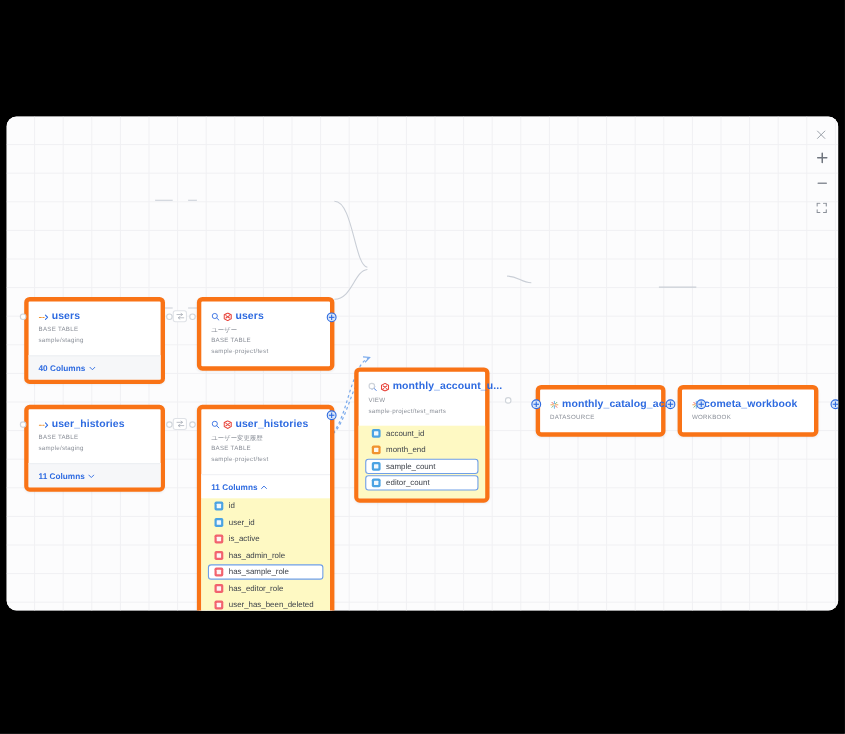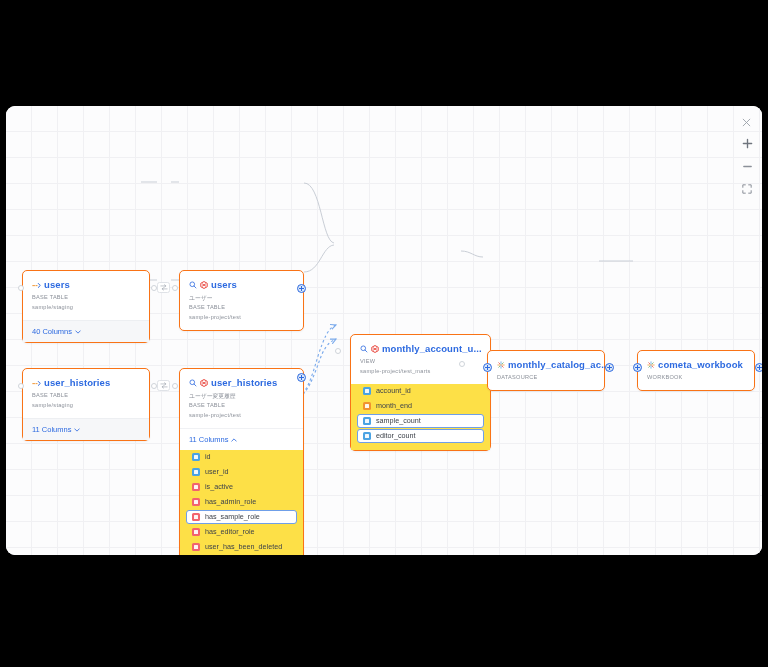--- a/index.html
+++ b/index.html
@@ -61,7 +61,7 @@
   .node {
     position: absolute;
     background: #fff;
-    border: 1px solid #f97316;
+    border: 4px solid #f97316;
     border-radius: 5px;
     z-index: 10;
     box-shadow: 0 1px 2px rgba(16,24,40,.05);

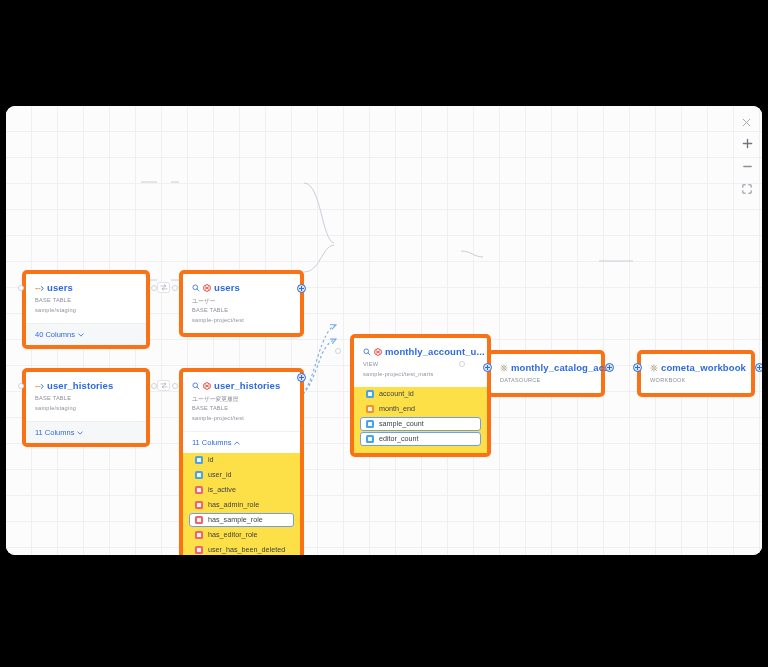--- a/index.html
+++ b/index.html
@@ -84,7 +84,7 @@
     background: #f6f7f9;
     padding: 6px 9px;
     display: flex; align-items: center; gap: 3px;
-    font-size: 7.5px; font-weight: normal; color: #2d6ae0;
+    font-size: 7.5px; font-weight: bold; color: #2d6ae0;
     cursor: pointer;
   }
   .node-foot.open { background: #fff; border-top-color: #f0f1f4; }

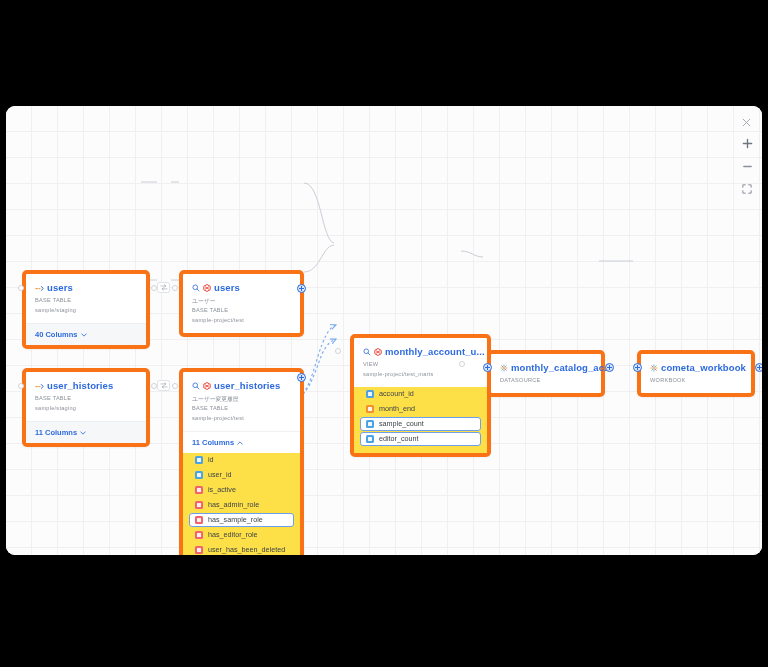--- a/index.html
+++ b/index.html
@@ -372,7 +372,7 @@
         </div>
     </div>
 
-    <div class="node" style="left:344px; top:228px; width:141px;">
+    <div class="node" style="left:316px; top:228px; width:123px;">
       <div class="node-head">
         <div class="node-title">
           <span class="ic">

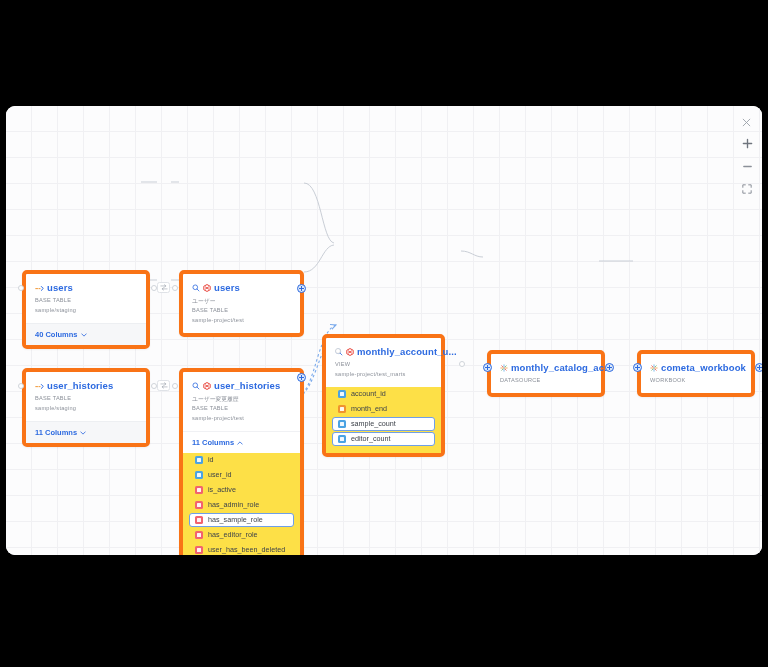--- a/index.html
+++ b/index.html
@@ -433,7 +433,7 @@
       </div>
     </div>
 
-    <div class="node" style="left:631px; top:244px; width:118px;">
+    <div class="node" style="left:610px; top:244px; width:128px;">
       <div class="node-head">
         <div class="node-title">
           <span class="ic">

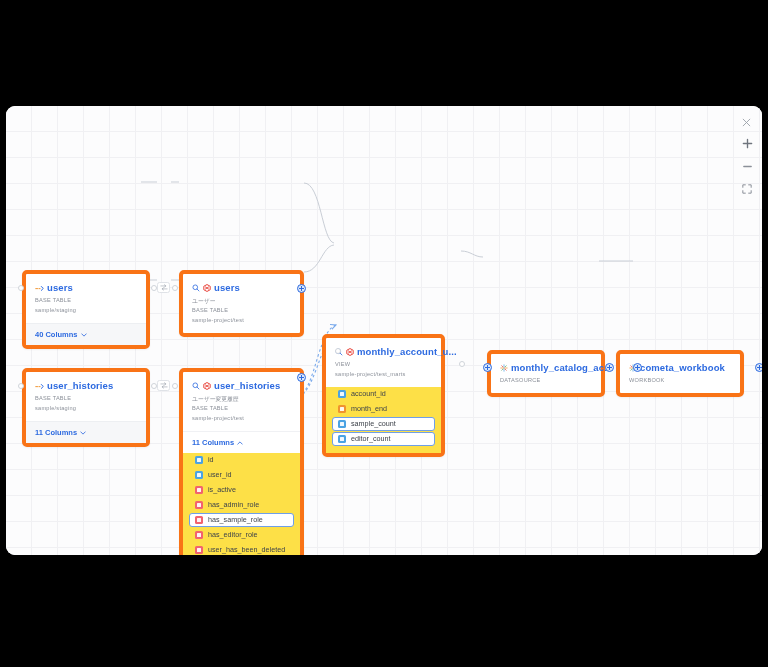--- a/index.html
+++ b/index.html
@@ -91,7 +91,7 @@
   .chev { display: inline-block; }
 
   
-  .cols { padding: 0 6px 6px 6px; background:#fde047; }
+  .cols { padding: 0 6px 6px 6px; background:#fef9c3; }
   .col-row {
     display: flex; align-items: center; gap: 5px;
     height: 14.5px; padding: 0 5px;

